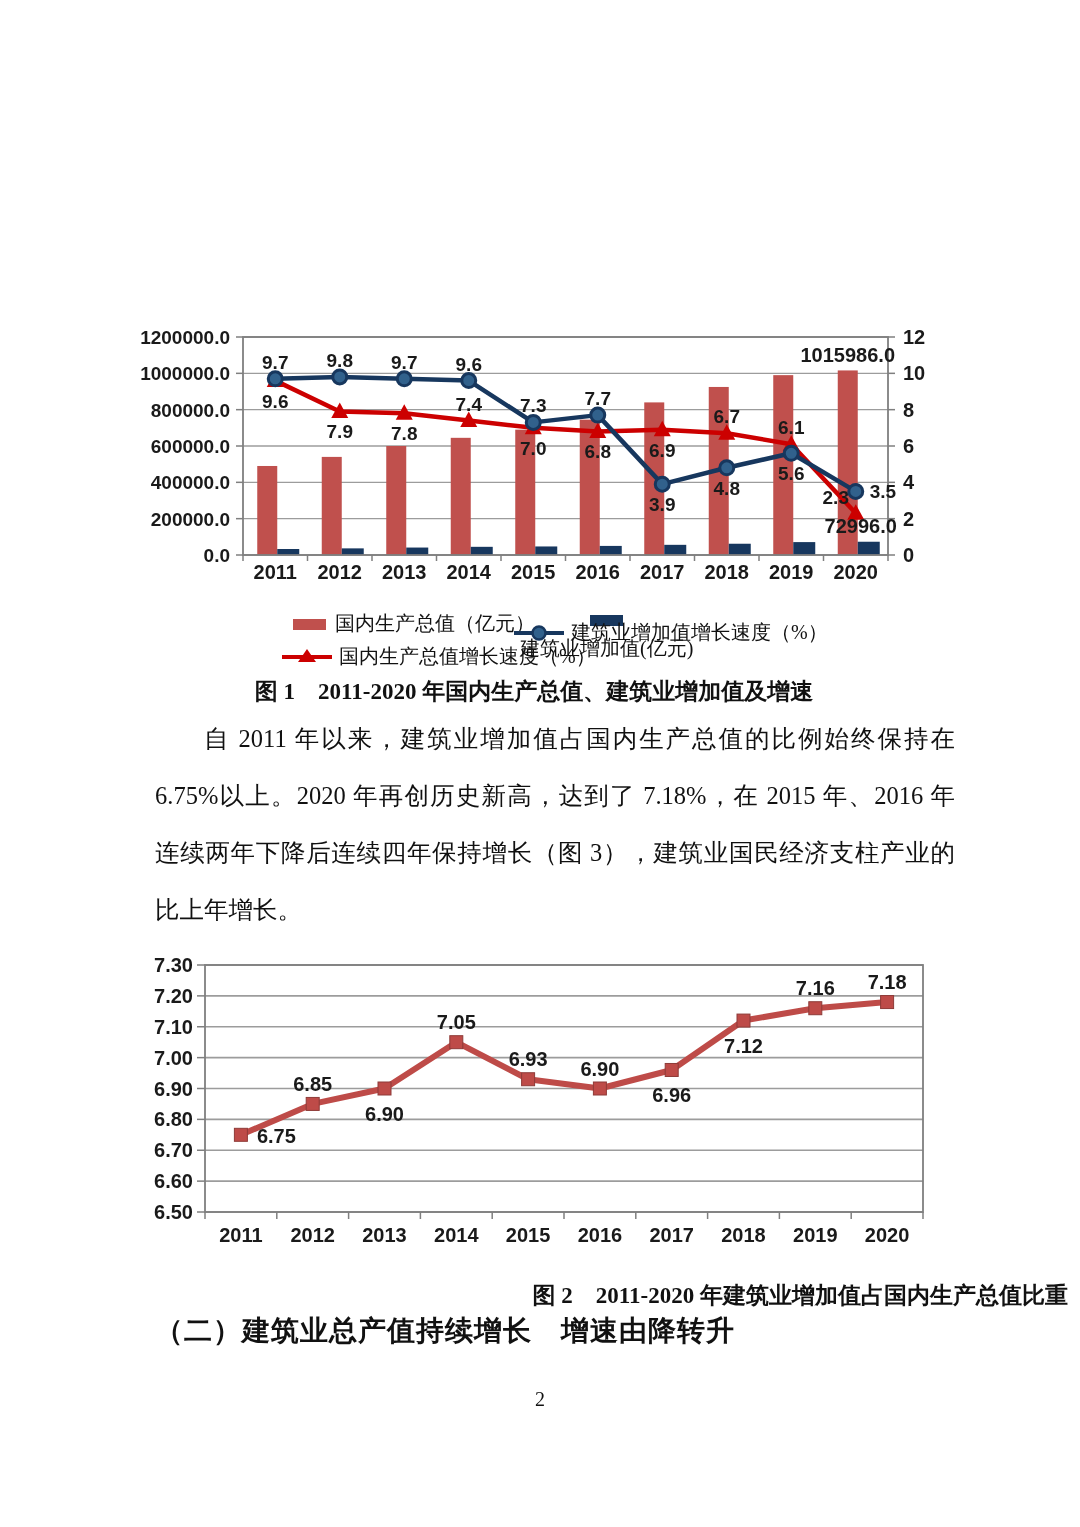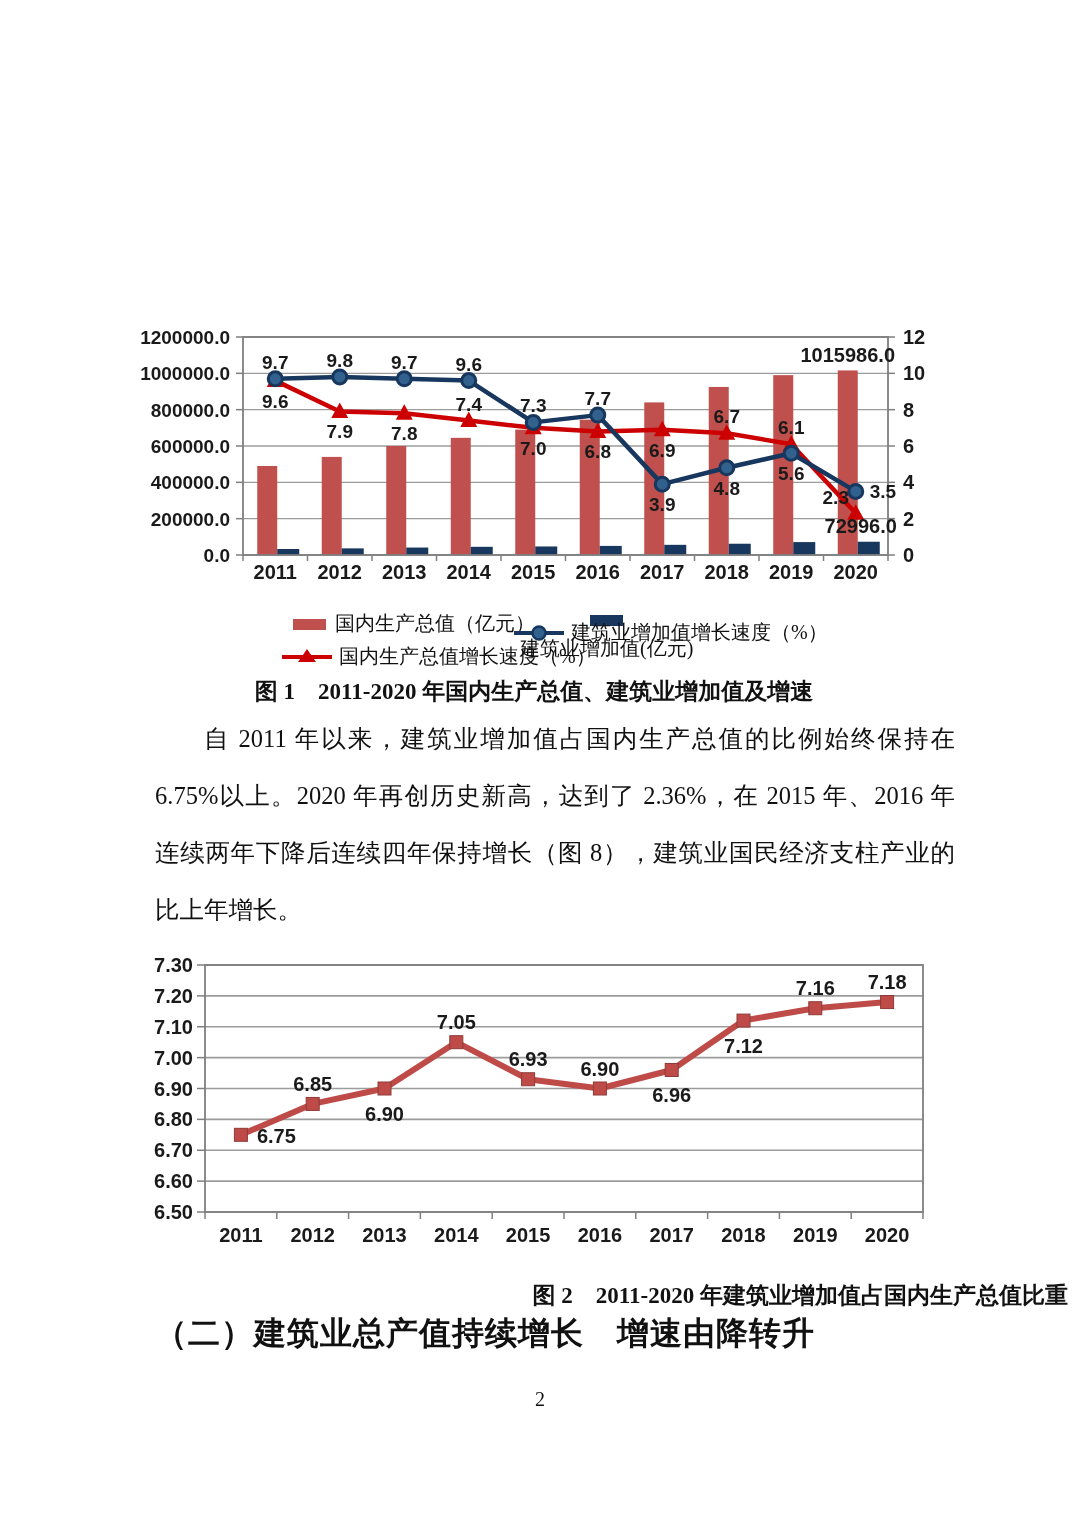--- a/index.html
+++ b/index.html
@@ -181,7 +181,7 @@
 
   <div class="para" style="top:710px;margin-left:15px;">
     <div class="pline indent">自 2011 年以来，建筑业增加值占国内生产总值的比例始终保持在</div>
-    <div class="pline">6.75%以上。2020 年再创历史新高，达到了 2.36%，在 2015 年、2016 年</div>
+    <div class="pline">6.75%以上。2020 年再创历史新高，达到了 7.18%，在 2015 年、2016 年</div>
     <div class="pline">连续两年下降后连续四年保持增长（图 8），建筑业国民经济支柱产业的</div>
     <div class="pline last">比上年增长。</div>
   </div>

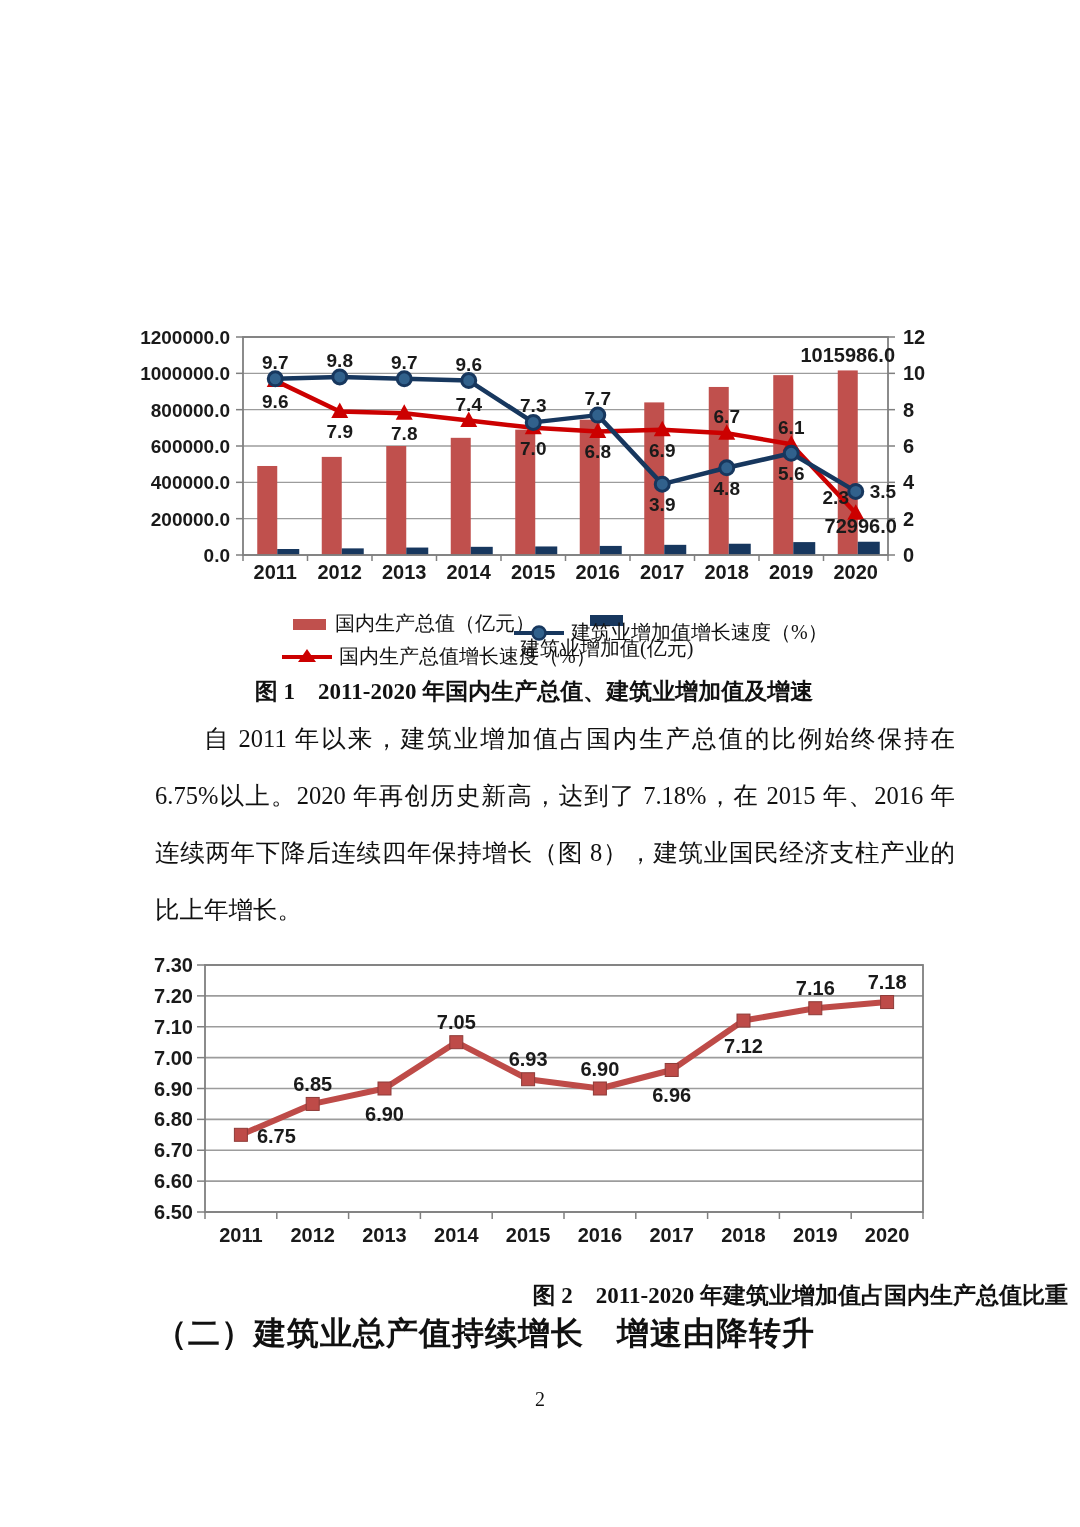--- a/index.html
+++ b/index.html
@@ -182,7 +182,7 @@
   <div class="para" style="top:710px;margin-left:15px;">
     <div class="pline indent">自 2011 年以来，建筑业增加值占国内生产总值的比例始终保持在</div>
     <div class="pline">6.75%以上。2020 年再创历史新高，达到了 7.18%，在 2015 年、2016 年</div>
-    <div class="pline">连续两年下降后连续四年保持增长（图 8），建筑业国民经济支柱产业的</div>
+    <div class="pline">连续两年下降后连续四年保持增长（图 3），建筑业国民经济支柱产业的</div>
     <div class="pline last">比上年增长。</div>
   </div>
 

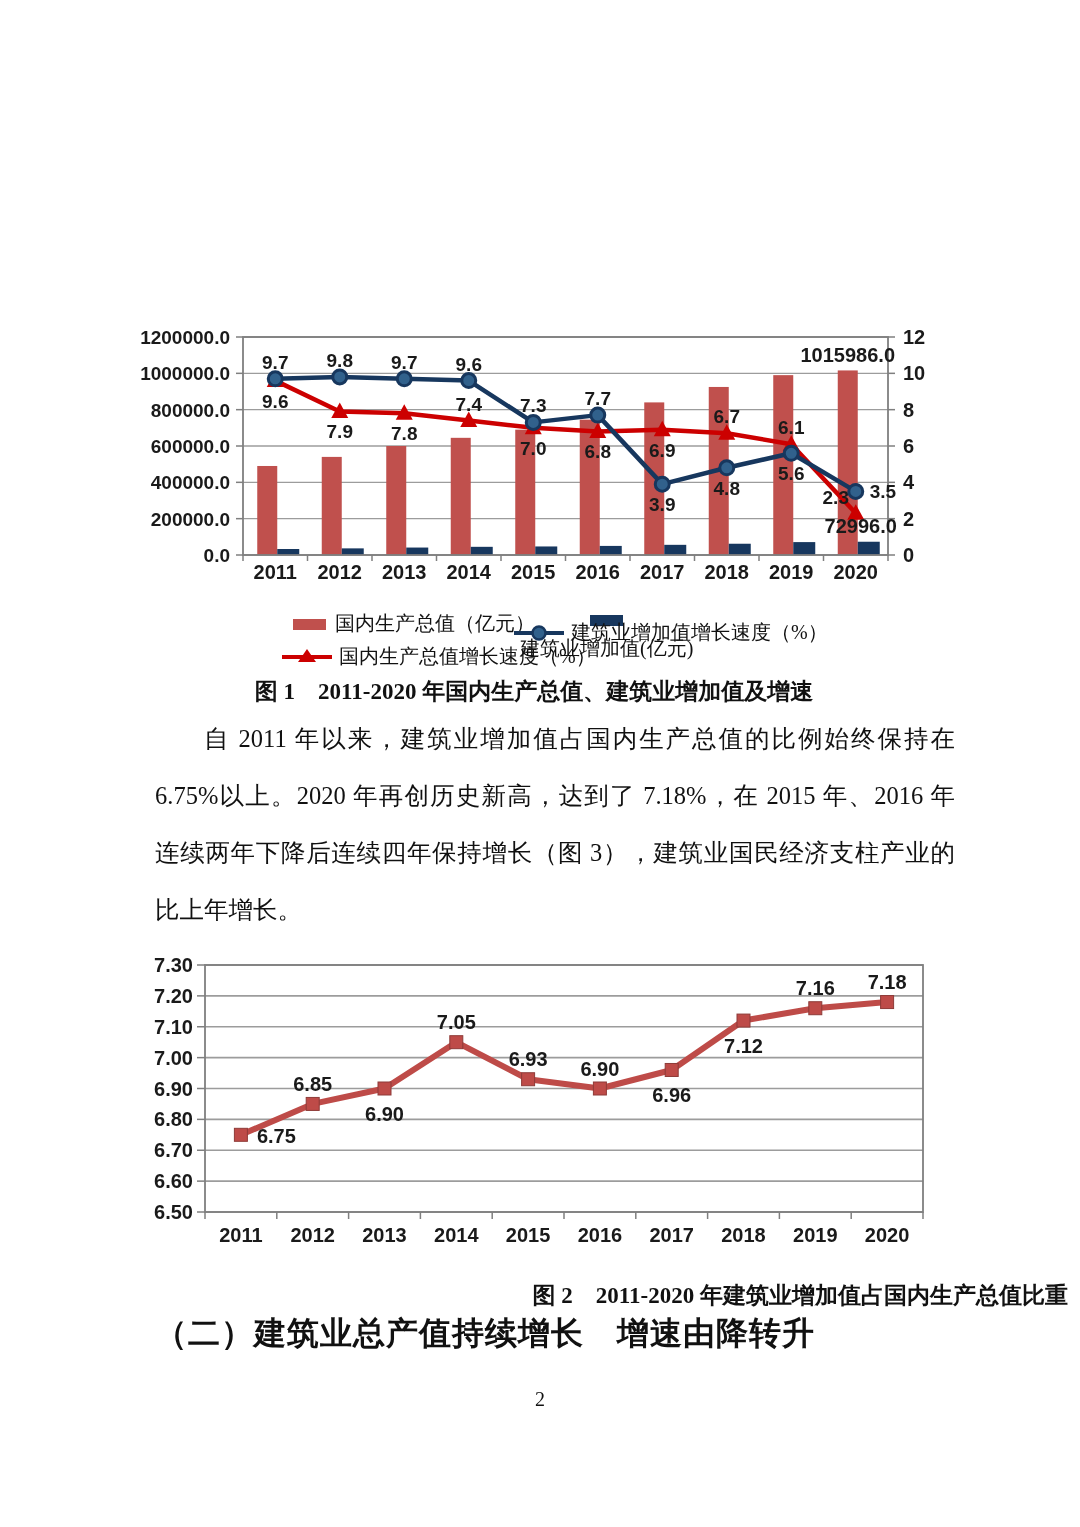--- a/index.html
+++ b/index.html
@@ -14,7 +14,7 @@
   .legend-item{position:absolute;display:flex;align-items:center;gap:5px;
                font-size:20px;white-space:nowrap;}
   .legend-item svg{flex:0 0 auto;}
-  .heading{position:absolute;left:155px;top:1312px;font-size:32px;font-weight:bold;
+  .heading{position:absolute;left:155px;top:1312px;font-size:28px;font-weight:bold;
            letter-spacing:1px;}
   .pagenum{position:absolute;left:0;top:1388px;width:1080px;text-align:center;font-size:20px;}
   svg.chart{position:absolute;}

